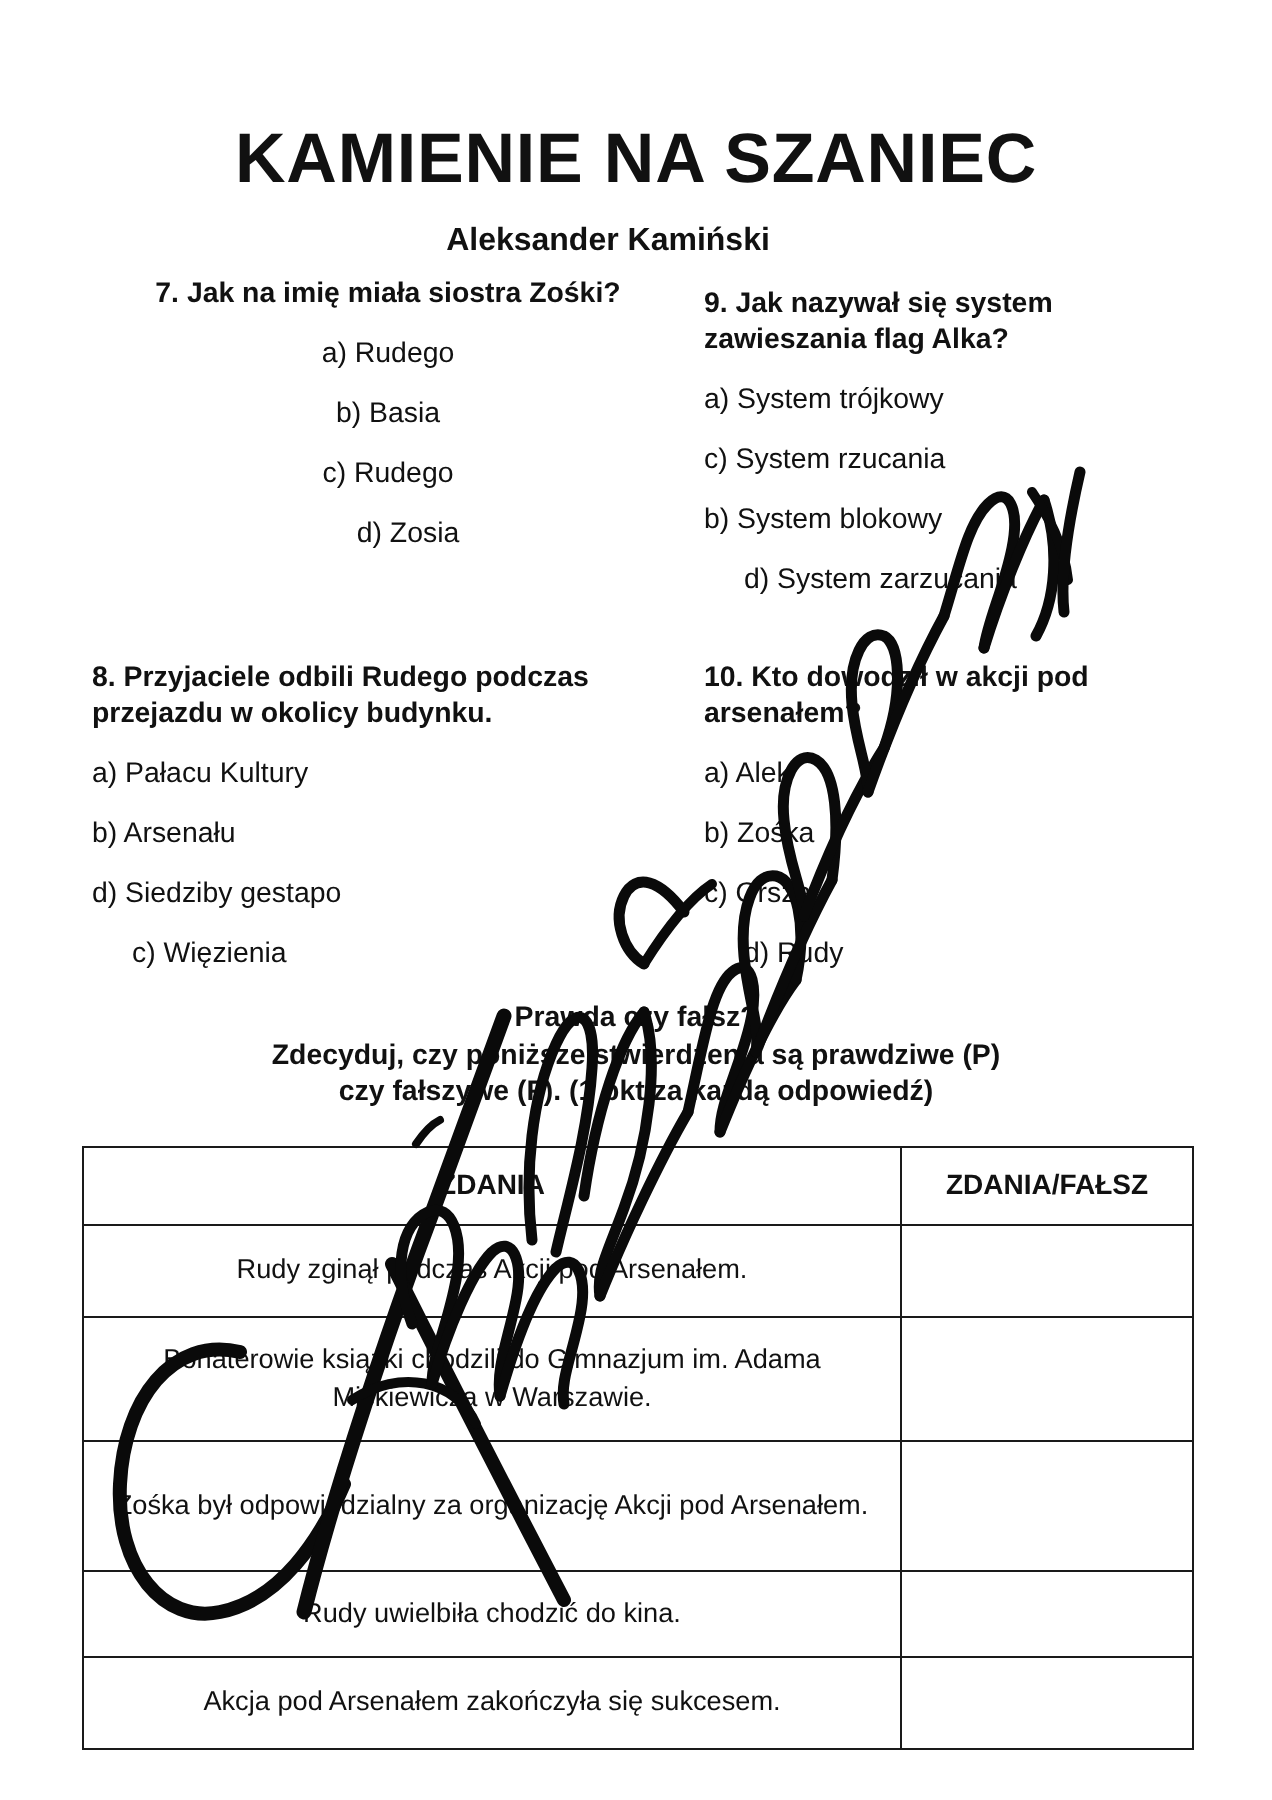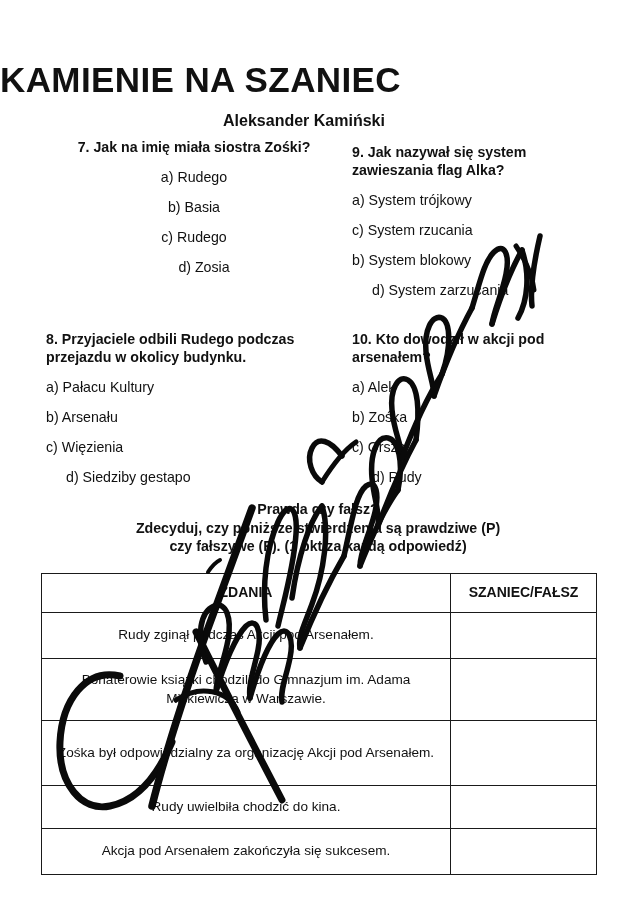--- a/index.html
+++ b/index.html
@@ -28,7 +28,7 @@
     top: 62px;
     left: 0;
     width: 636px;
-    text-align: left;
+    text-align: center;
     font-size: 35px;
     font-weight: bold;
     letter-spacing: 0.4px;

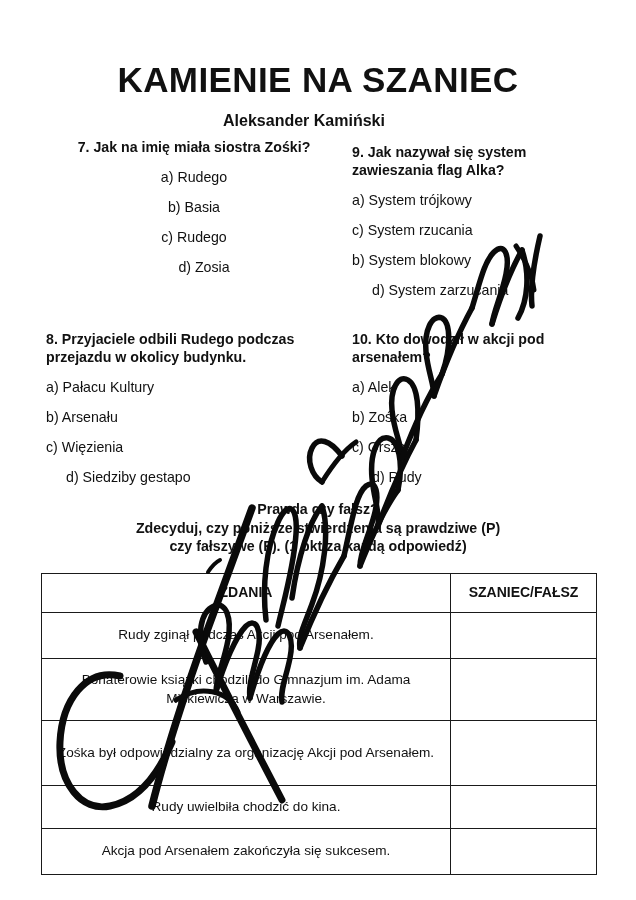--- a/index.html
+++ b/index.html
@@ -145,8 +145,8 @@
       <p class="q-title">8. Przyjaciele odbili Rudego podczas przejazdu w okolicy budynku.</p>
       <p class="q-option">a) Pałacu Kultury</p>
       <p class="q-option">b) Arsenału</p>
+      <p class="q-option">d) Siedziby gestapo</p>
       <p class="q-option">c) Więzienia</p>
-      <p class="q-option">d) Siedziby gestapo</p>
     </div>
   </div>
 

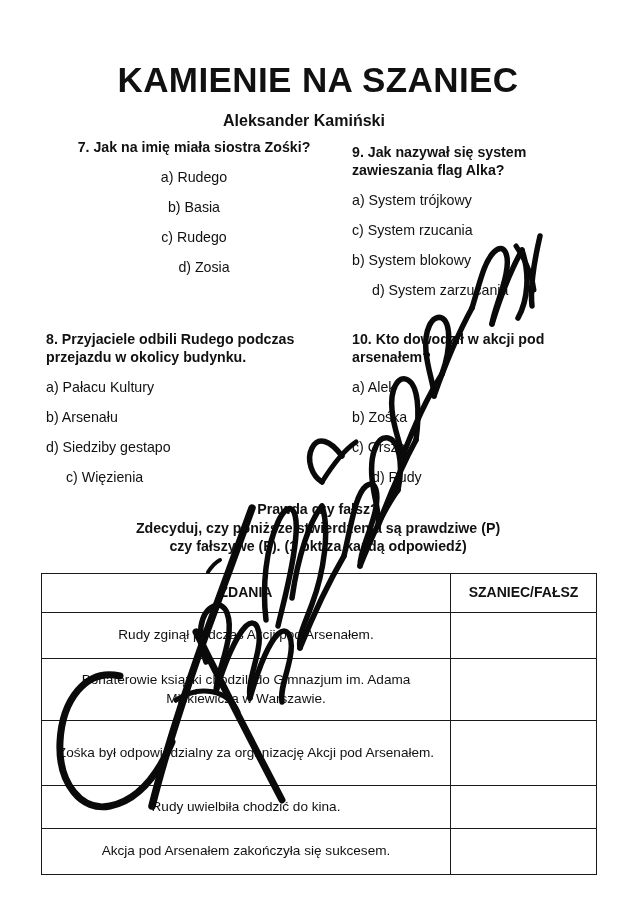--- a/index.html
+++ b/index.html
@@ -184,7 +184,7 @@
     <thead>
       <tr class="row-h">
         <th>ZDANIA</th>
-        <th>SZANIEC/FAŁSZ</th>
+        <th>ZDANIA/FAŁSZ</th>
       </tr>
     </thead>
     <tbody>

